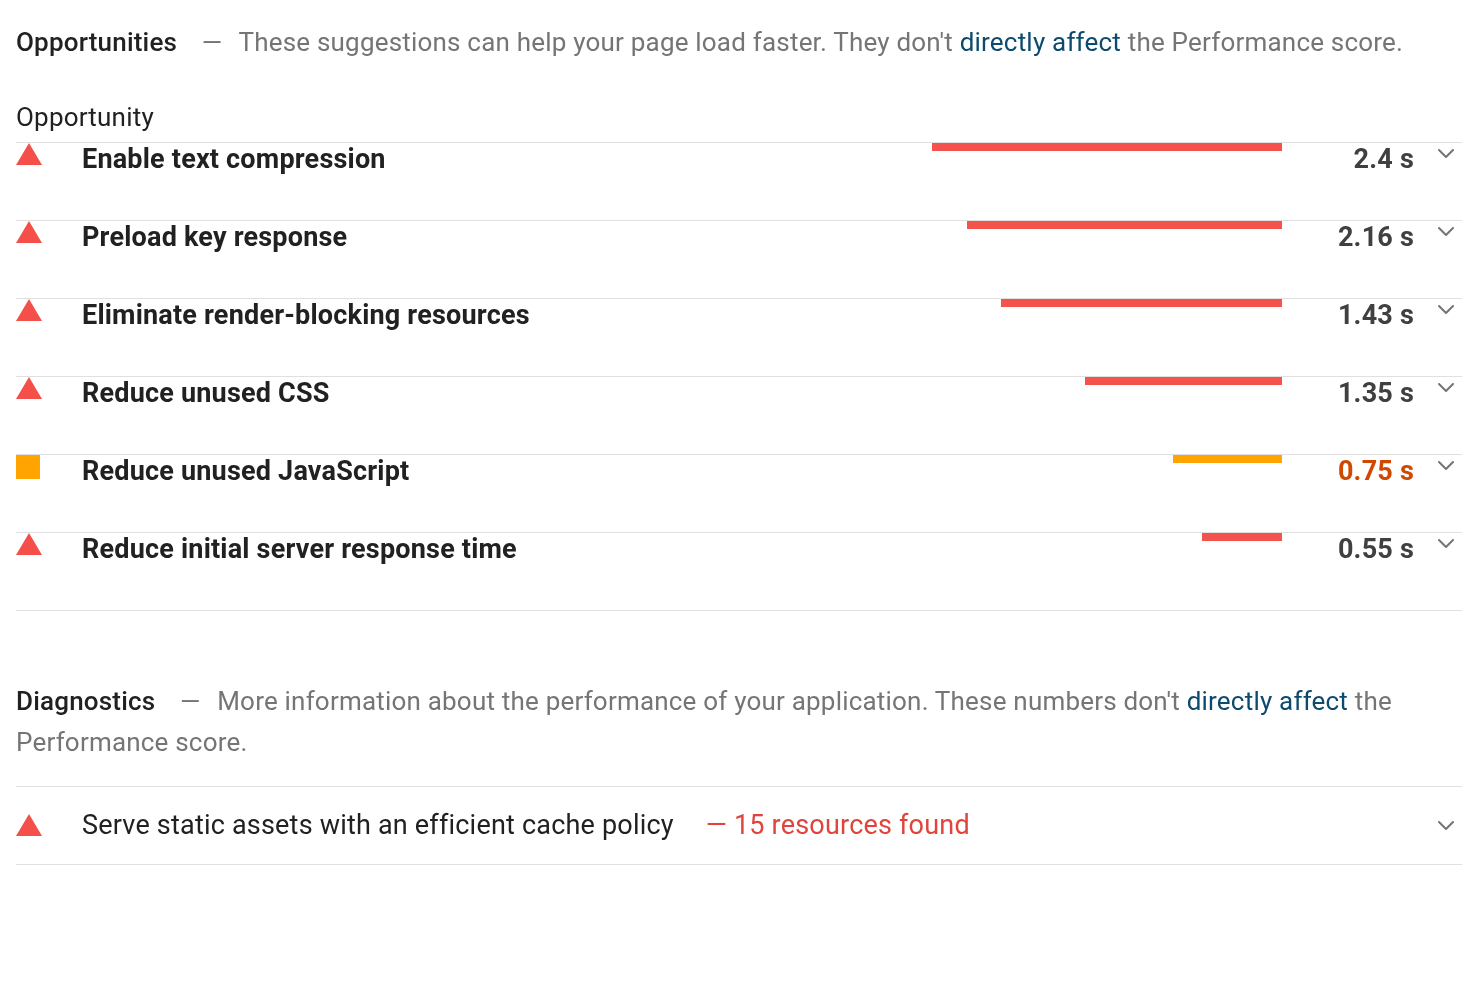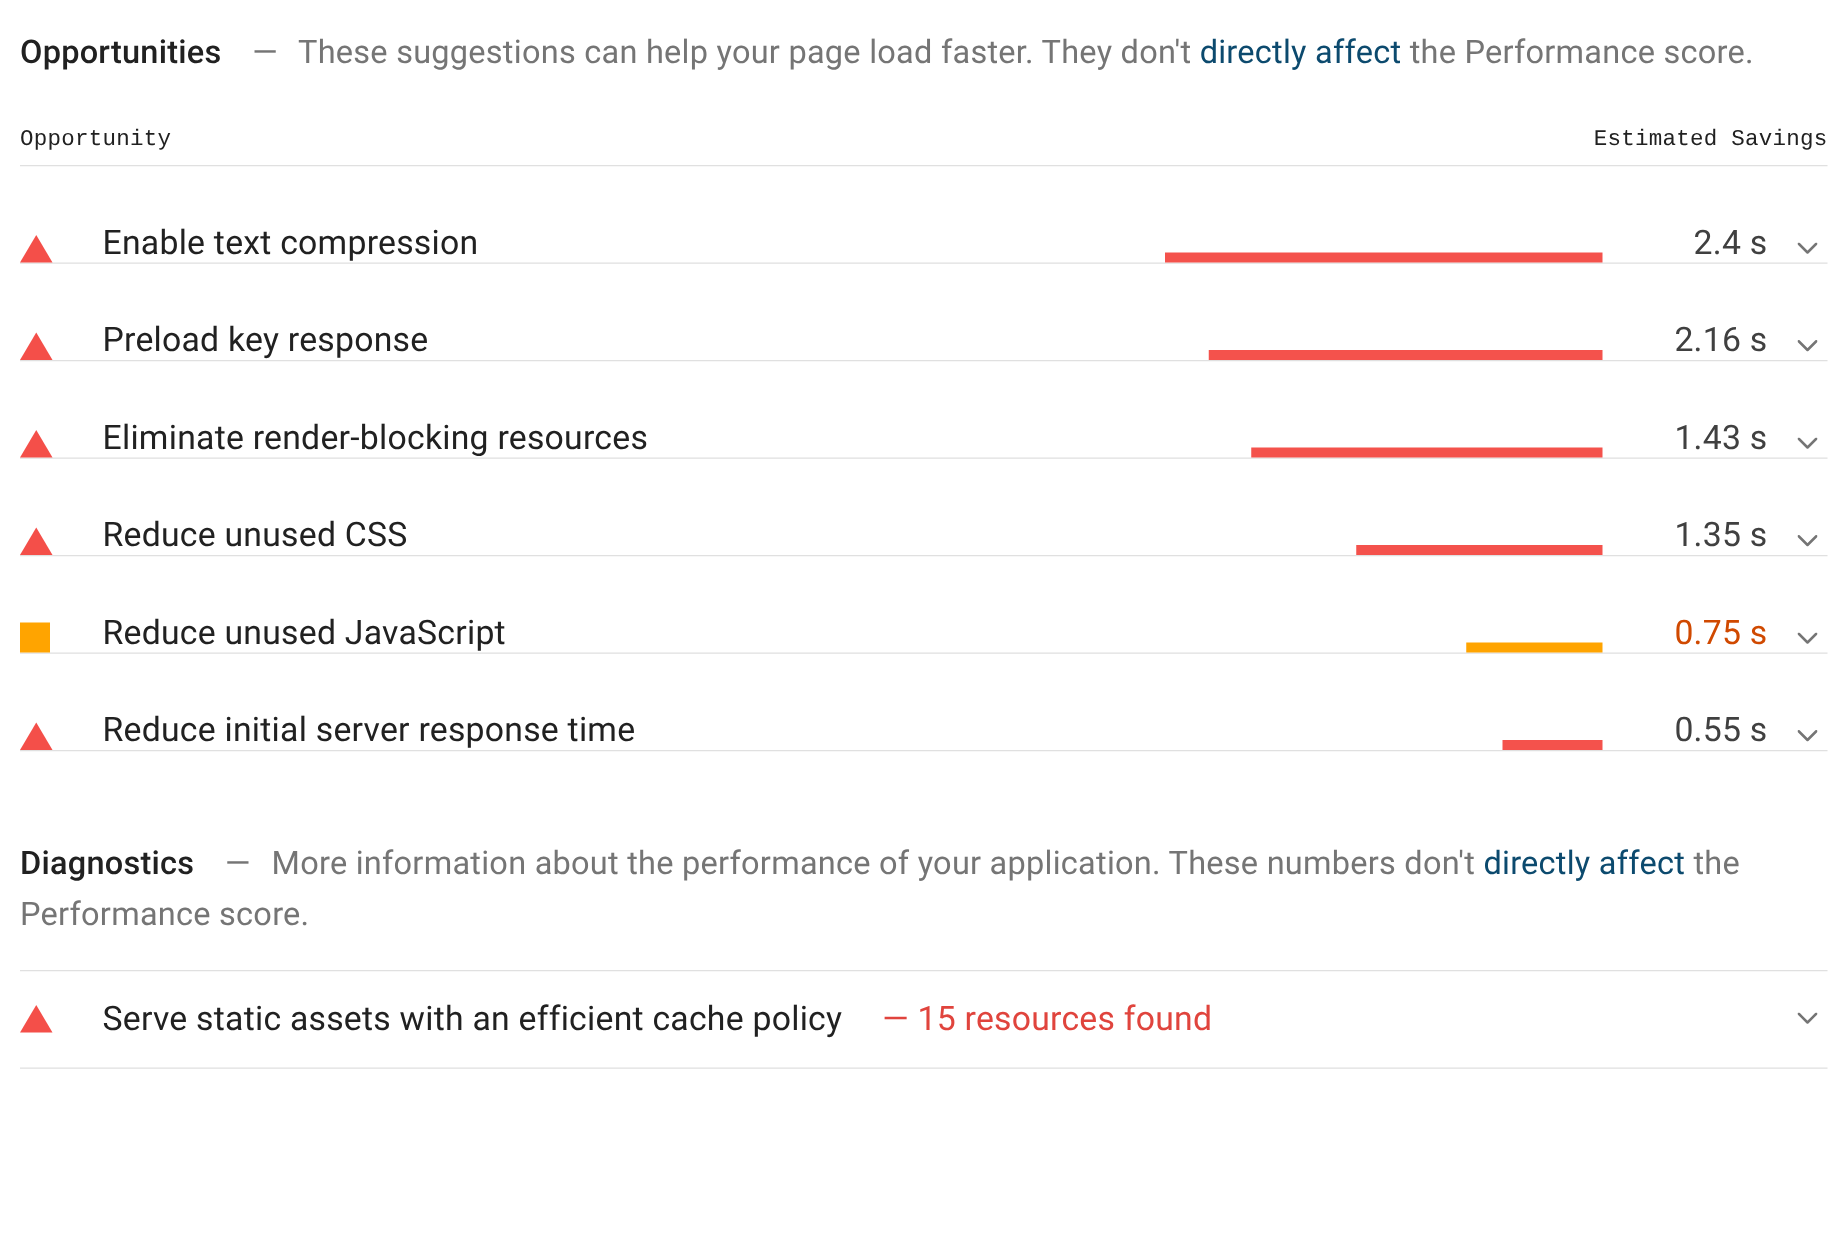--- a/index.html
+++ b/index.html
@@ -35,11 +35,9 @@
     }
     .table-h {
       display: flex;
-      justify-content: space-between;
-      font-size: 18px;
+      font-size: 26px;
       color: #212121;
       padding: 0 0 10px;
-      font-family: Liberation Mono, monospace;
     }
     .rows { border-top: 1px solid #e0e0e0; }
     .row {

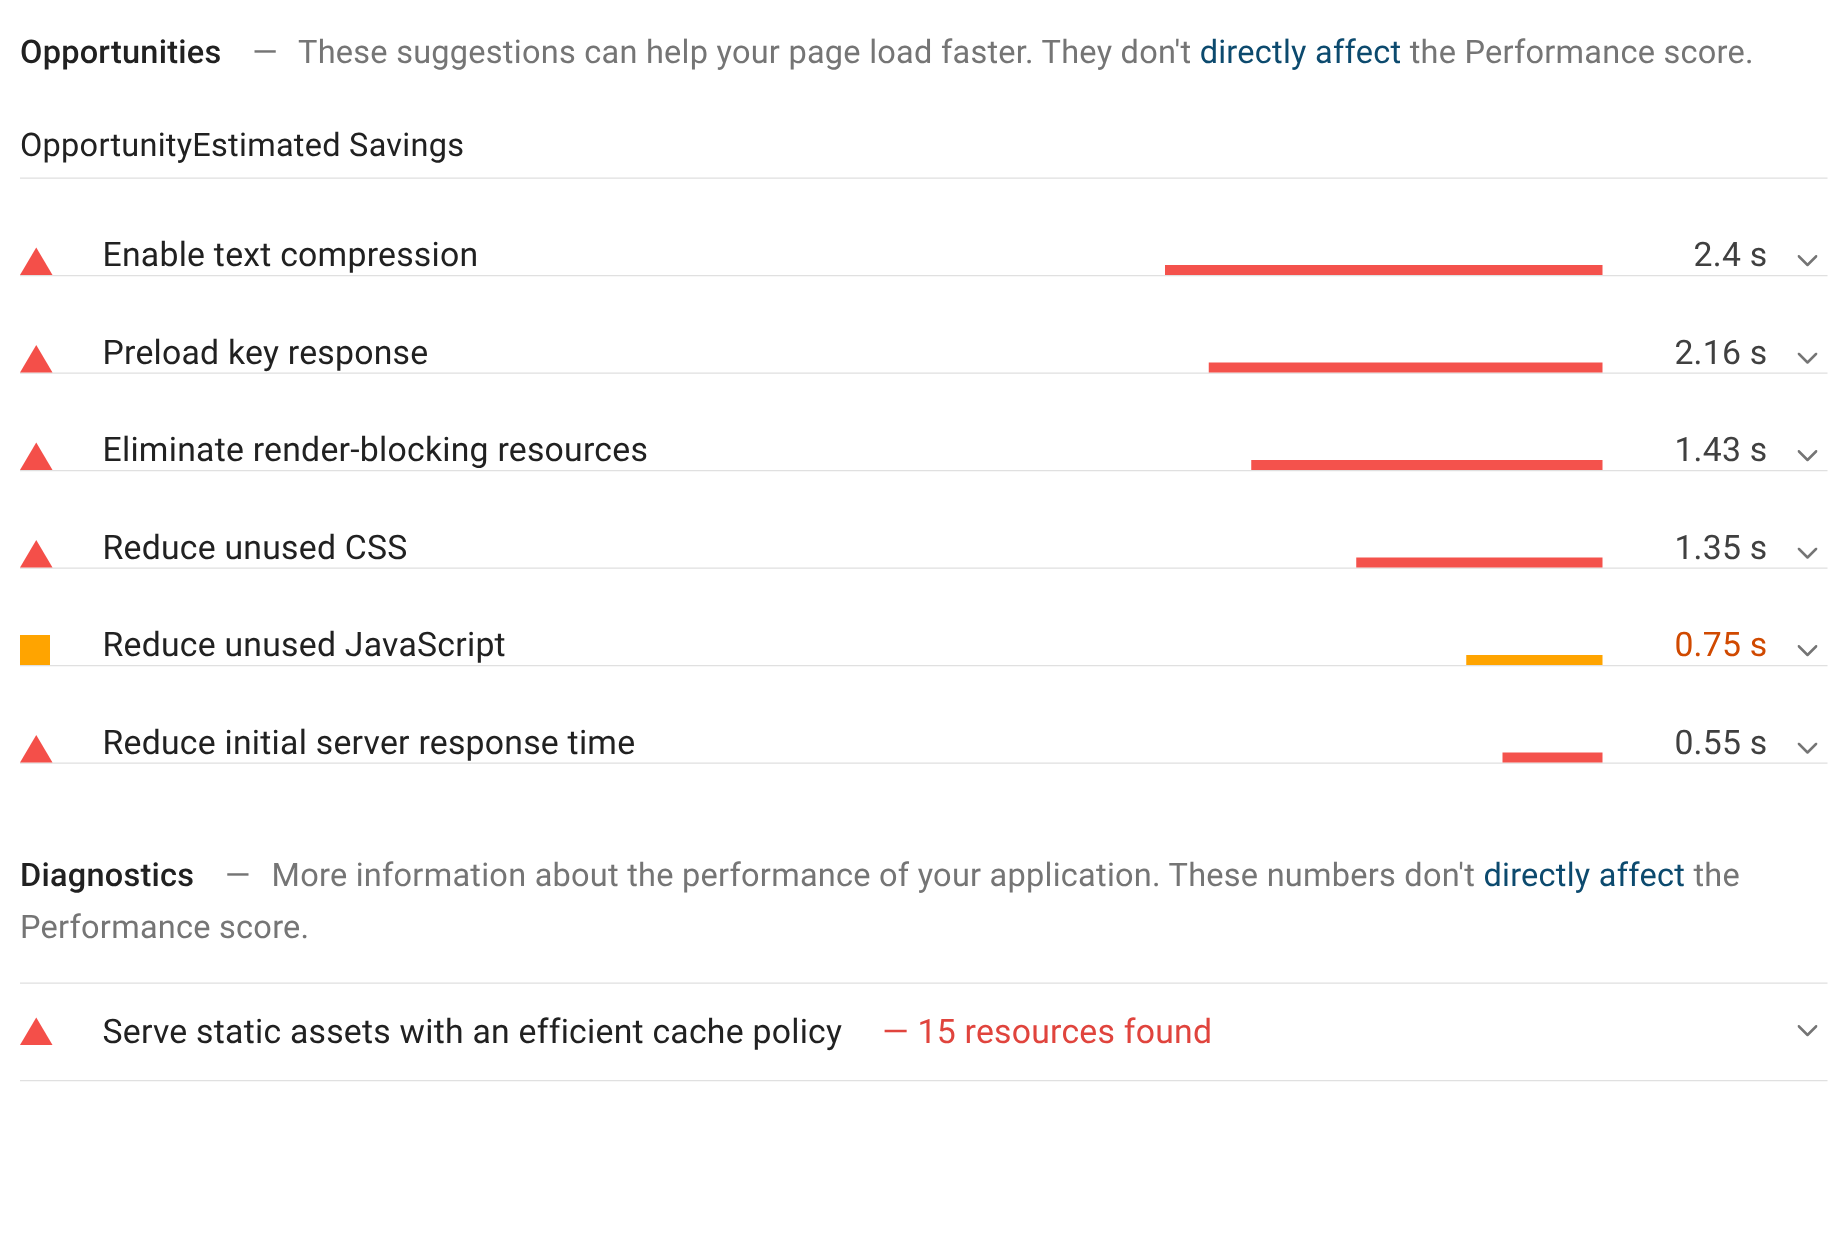--- a/index.html
+++ b/index.html
@@ -139,7 +139,6 @@
 
 <div class="table-h">
   <span>Opportunity</span>
-  <span>Estimated Savings</span>
 </div>
 
 <div class="rows" id="opp-rows">

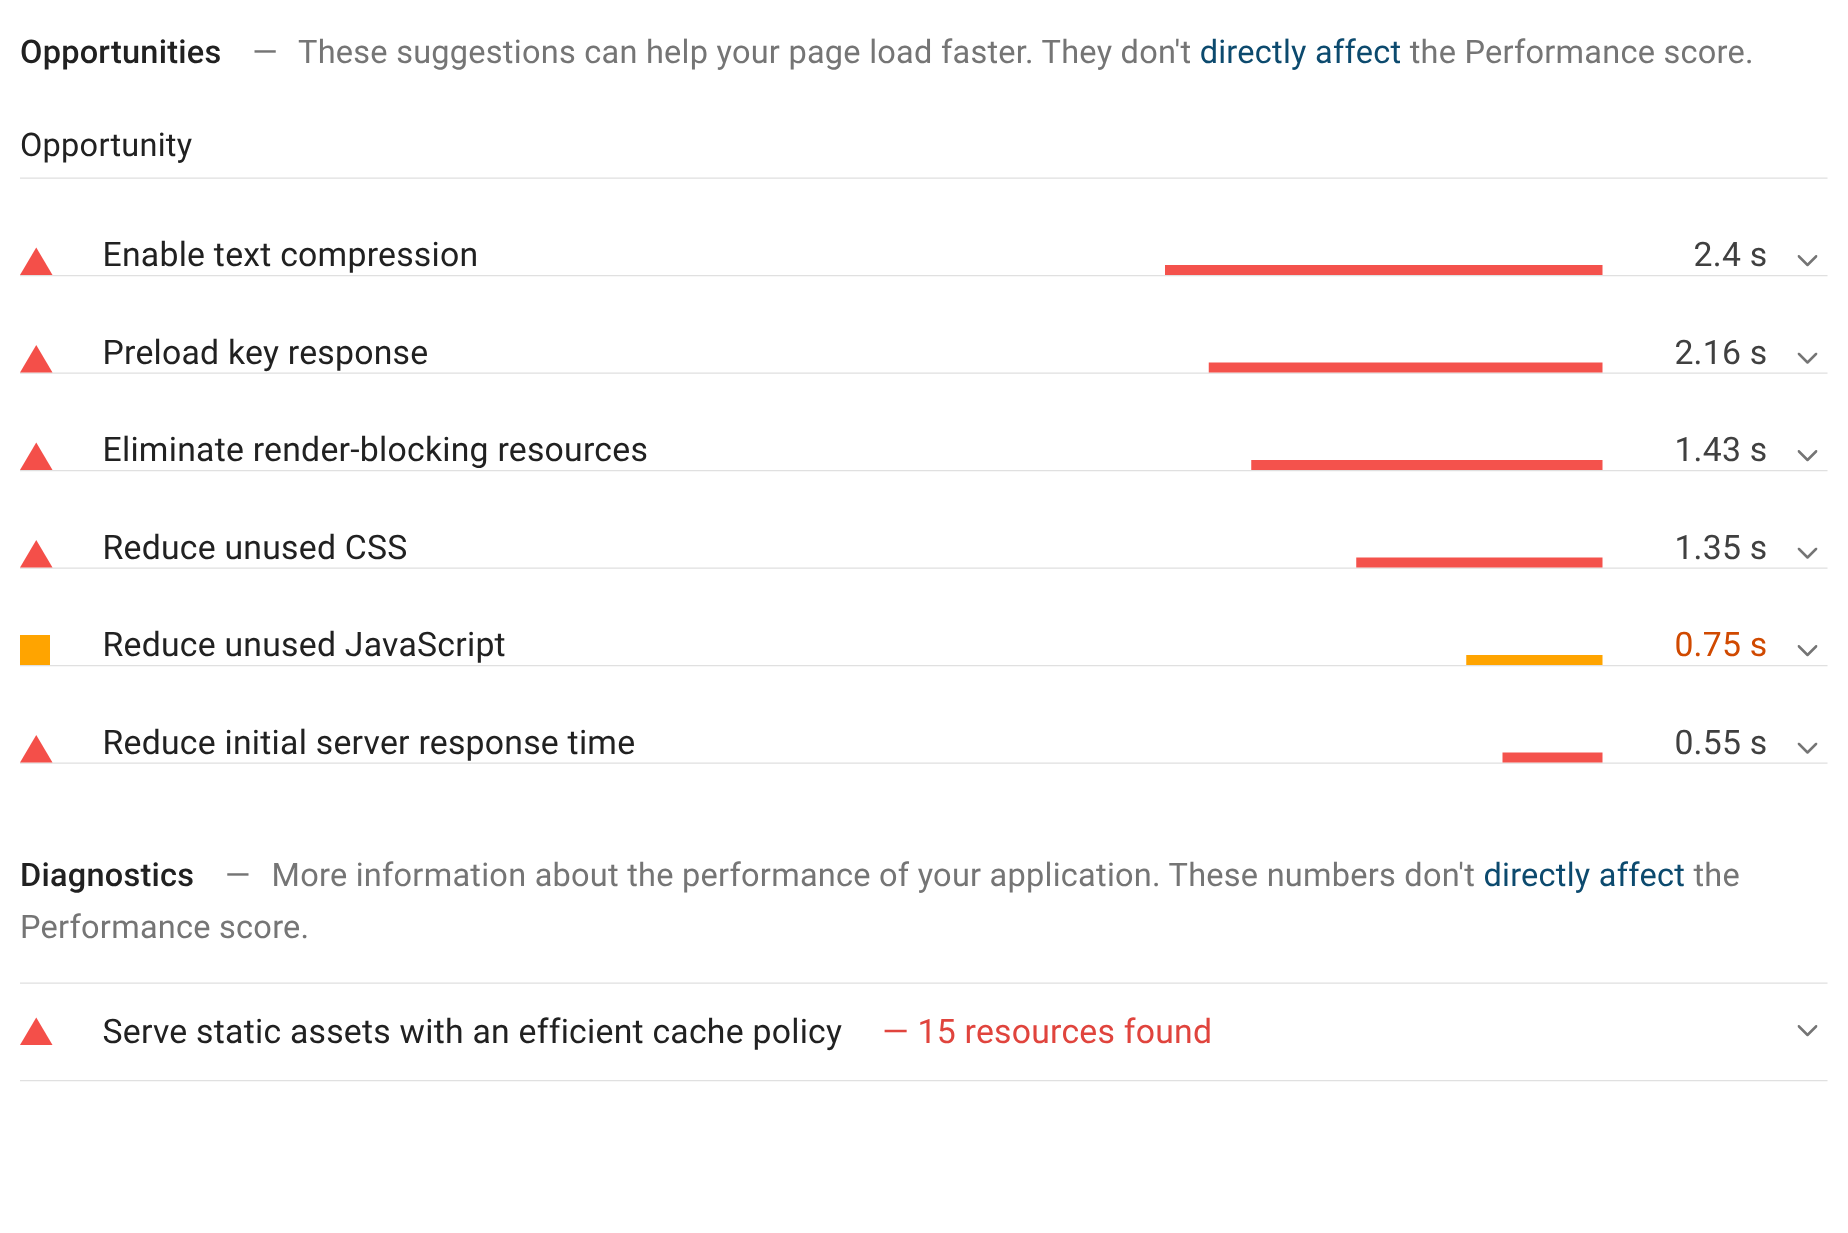--- a/index.html
+++ b/index.html
@@ -42,10 +42,11 @@
     .rows { border-top: 1px solid #e0e0e0; }
     .row {
       display: flex;
-      align-items: flex-end;
+      align-items: flex-start;
       border-bottom: 1px solid #e0e0e0;
       height: 78px;
       padding: 0 2px 0 0;
+      font-weight: bold;
     }
     .status-col {
       width: 48px;

